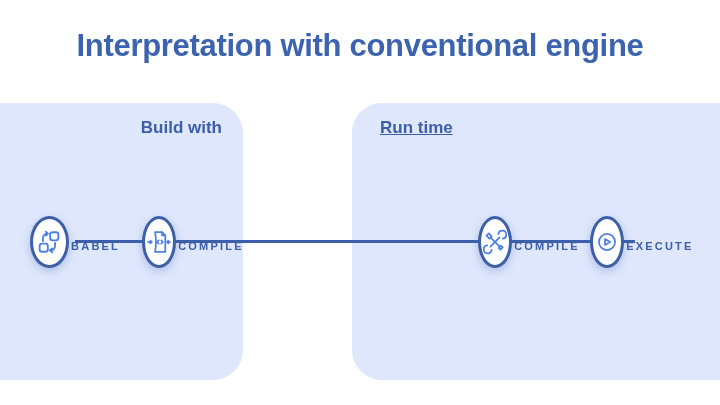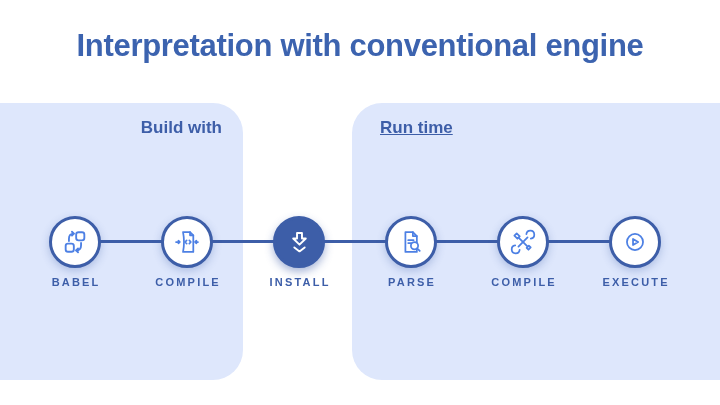--- a/index.html
+++ b/index.html
@@ -71,7 +71,7 @@
     top: 216px;
     width: 90px;
     display: flex;
-    flex-direction: column;
+    flex-direction: row;
     align-items: center;
   }
   .node-babel   { left:  30px; }

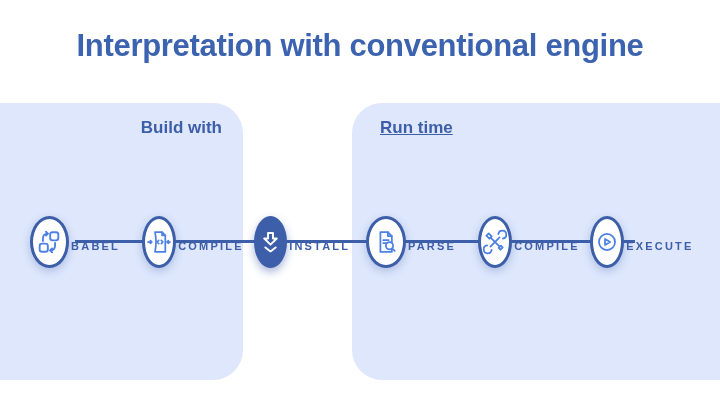--- a/index.html
+++ b/index.html
@@ -153,15 +153,6 @@
     <div class="node-label">COMPILE</div>
   </div>
 
-  <div class="node node-install">
-    <div class="circle">
-      <svg class="icon" viewBox="0 0 24 24" width="27" height="27" fill="none" stroke="currentColor" stroke-width="1.7" stroke-linecap="round" stroke-linejoin="round">
-        <path d="M9.8 3.6 H14.2 V8.4 H17.6 L12 13.9 L6.4 8.4 H9.8 Z"></path>
-        <path d="M7.4 16.4 L12 19.9 L16.6 16.4"></path>
-      </svg>
-    </div>
-    <div class="node-label">INSTALL</div>
-  </div>
 
   <div class="node node-parse">
     <div class="circle">

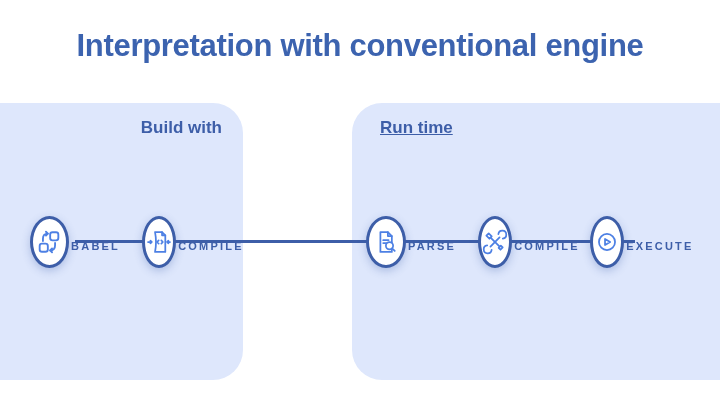--- a/index.html
+++ b/index.html
@@ -154,19 +154,6 @@
   </div>
 
 
-  <div class="node node-parse">
-    <div class="circle">
-      <svg class="icon" viewBox="0 0 24 24" width="28" height="28" fill="none" stroke="currentColor" stroke-width="1.5" stroke-linecap="round" stroke-linejoin="round">
-        <path d="M7.2 3.5 H13.6 L17 6.9 V20.5 H7.2 Z"></path>
-        <path d="M13.6 3.5 V6.9 H17"></path>
-        <path d="M9.6 10.4 H14.2"></path>
-        <path d="M9.6 12.9 H12.4"></path>
-        <circle cx="15" cy="15.2" r="3.1" fill="#FFFFFF"></circle>
-        <path d="M17.2 17.4 L19.5 19.7"></path>
-      </svg>
-    </div>
-    <div class="node-label">PARSE</div>
-  </div>
 
   <div class="node node-compile">
     <div class="circle">

